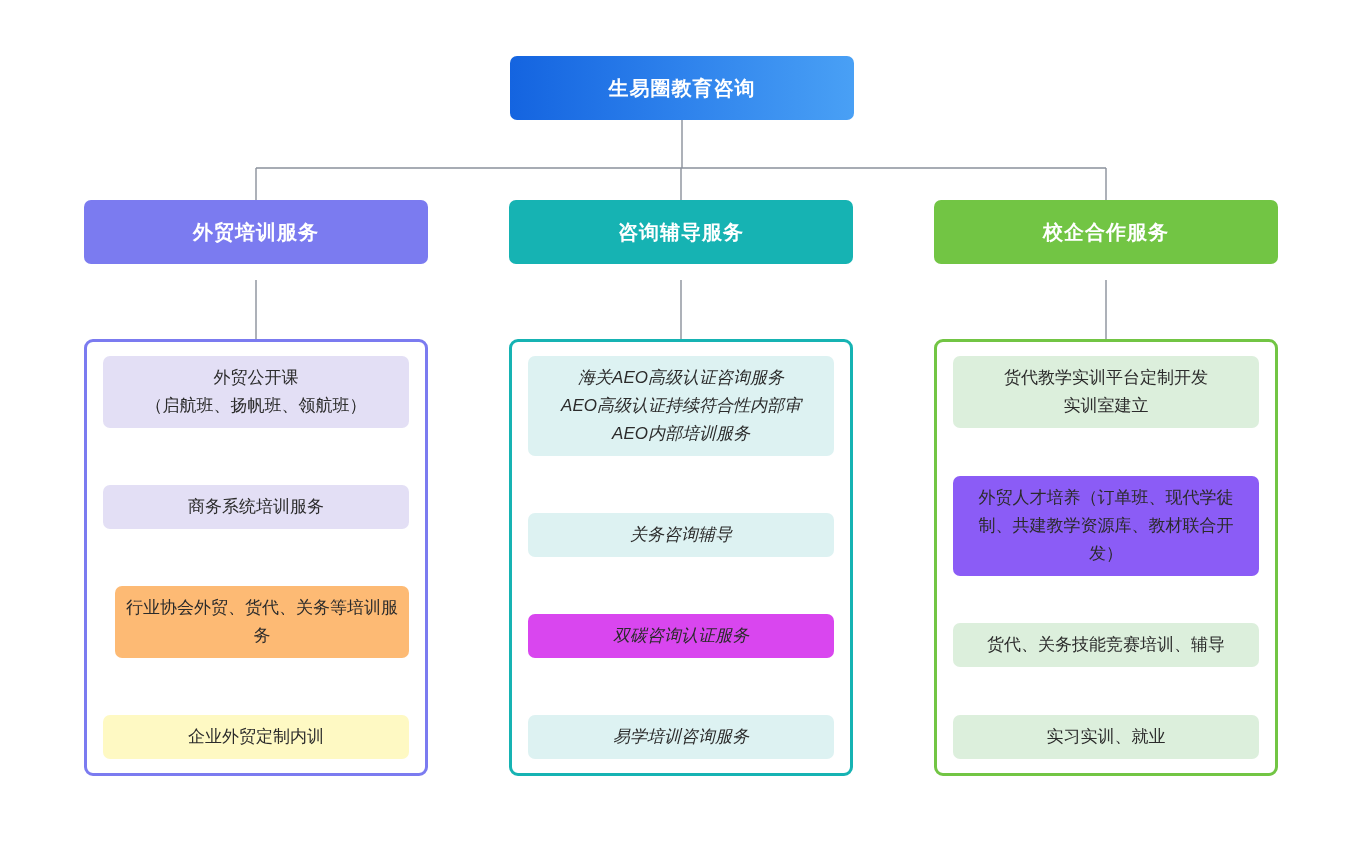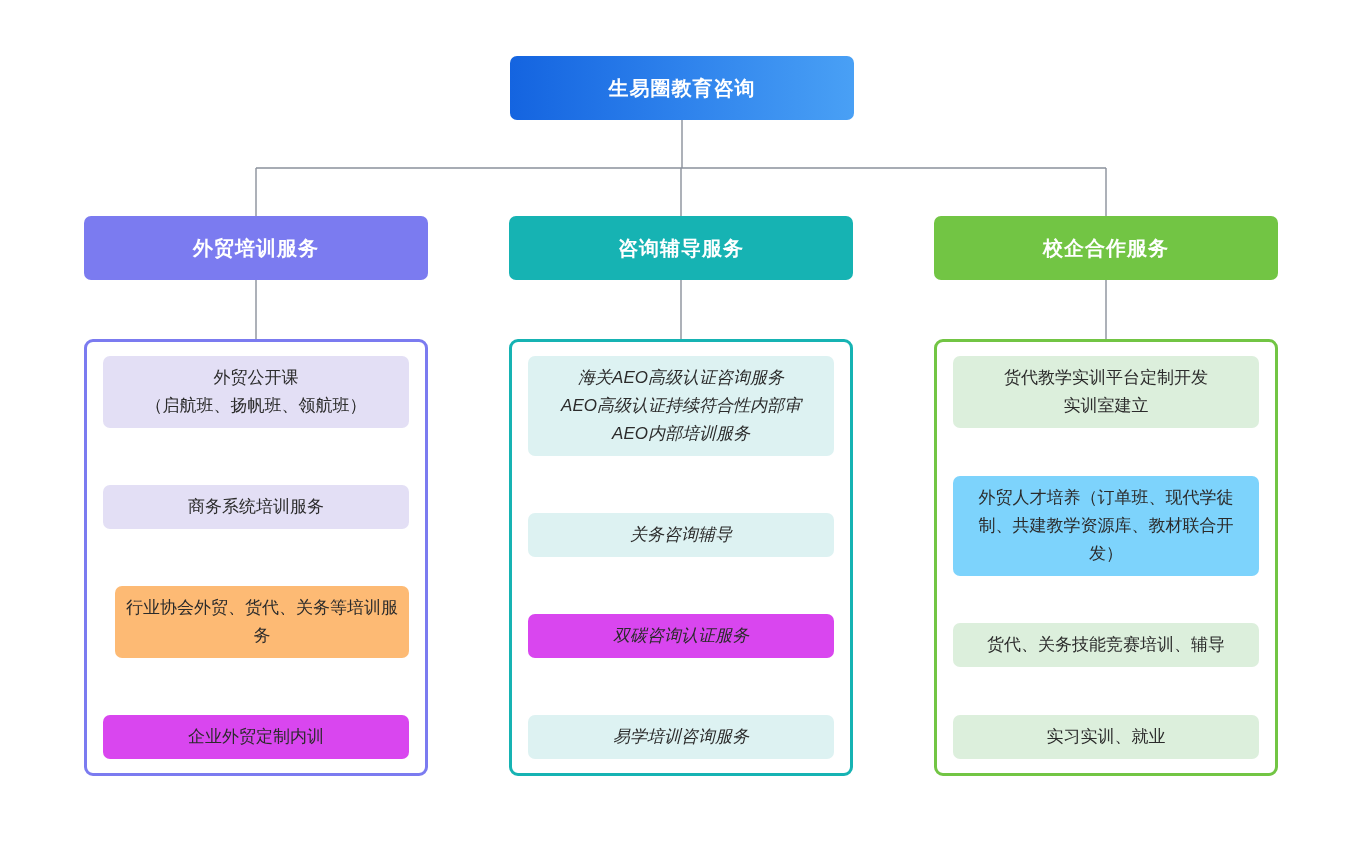--- a/index.html
+++ b/index.html
@@ -54,7 +54,7 @@
   
   .cat-header {
     position: absolute;
-    top: 216px;
+    top: 200px;
     height: 64px;
     border-radius: 7px;
     display: flex;

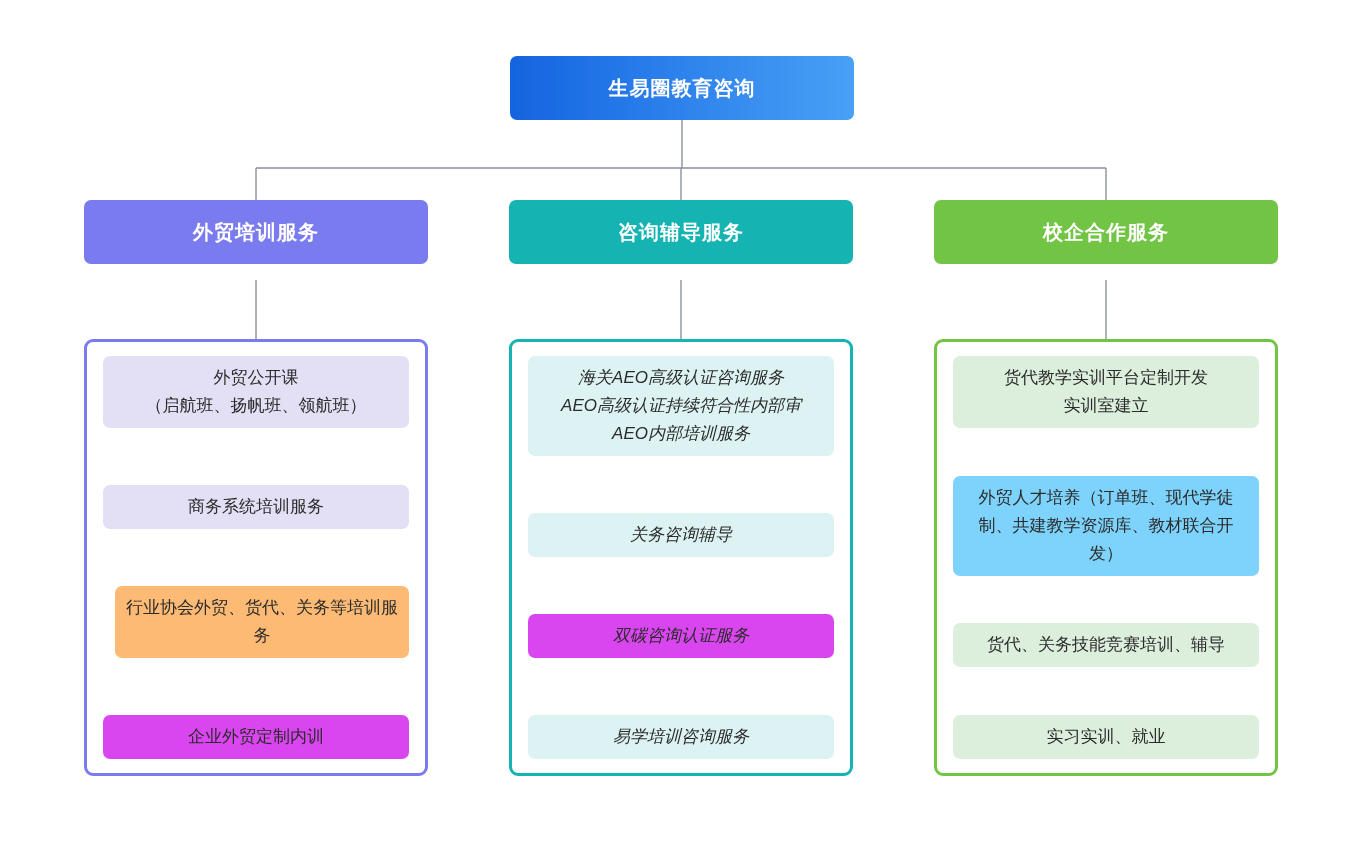--- a/index.html
+++ b/index.html
@@ -163,7 +163,7 @@
   <div class="group-box" id="group-2" style="left: 934px; width: 344px; border-color: rgb(114, 197, 68);">
     <div class="item-card" style="background: rgb(220, 239, 220);">货代教学实训平台定制开发
 实训室建立</div>
-    <div class="item-card" style="background: #7dd3fc;">外贸人才培养（订单班、现代学徒制、共建教学资源库、教材联合开发）</div>
+    <div class="item-card" style="background: #8b5cf6;">外贸人才培养（订单班、现代学徒制、共建教学资源库、教材联合开发）</div>
     <div class="item-card" style="background: rgb(220, 239, 220);">货代、关务技能竞赛培训、辅导</div>
     <div class="item-card" style="background: rgb(220, 239, 220);">实习实训、就业</div>
   </div>

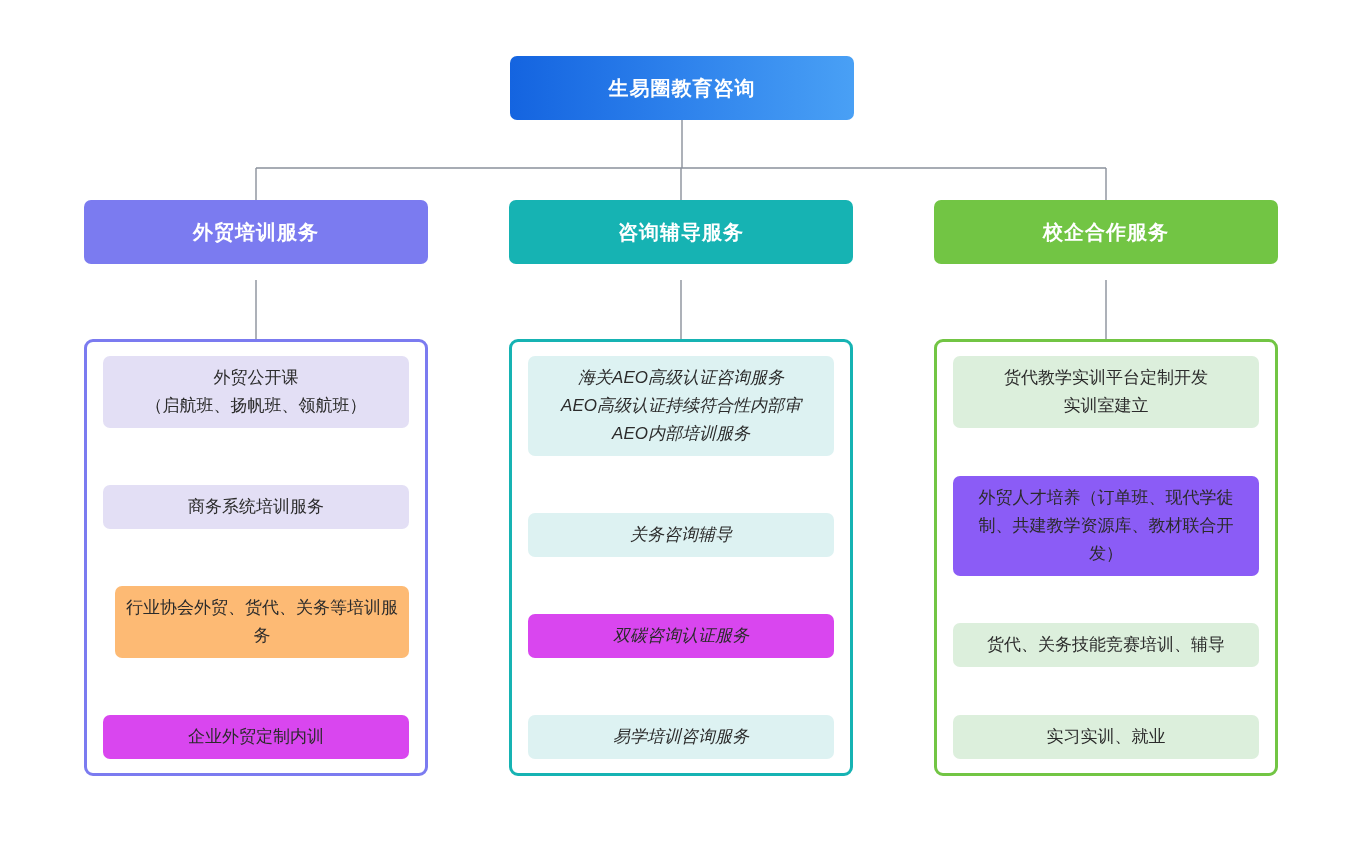--- a/index.html
+++ b/index.html
@@ -148,7 +148,7 @@
 （启航班、扬帆班、领航班）</div>
     <div class="item-card" style="background: rgb(227, 223, 245);">商务系统培训服务</div>
     <div class="item-card" style="background: #fdba74; margin-left: 12px;">行业协会外贸、货代、关务等培训服务</div>
-    <div class="item-card" style="background: #d946ef;">企业外贸定制内训</div>
+    <div class="item-card" style="background: #fef9c3;">企业外贸定制内训</div>
   </div>
 
   <div class="group-box" id="group-1" style="left: 509px; width: 344px; border-color: rgb(22, 179, 179);">

